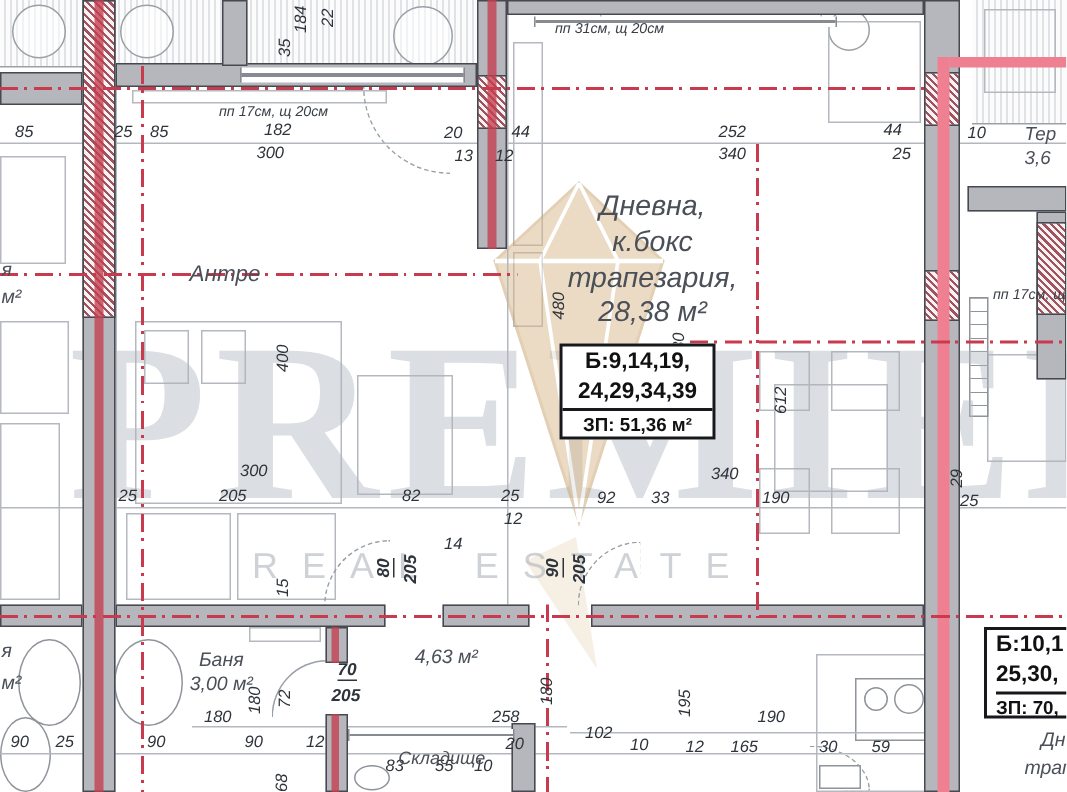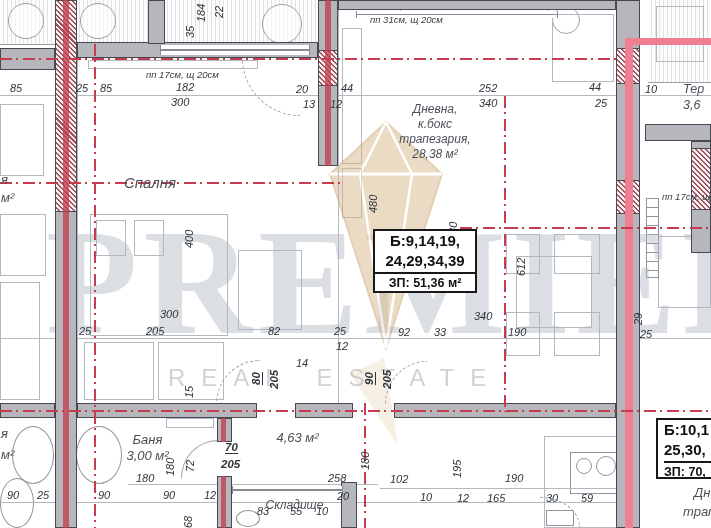--- a/index.html
+++ b/index.html
@@ -168,7 +168,7 @@
   <div class="room-label" style="left:95px;top:174px;width:110px;font-size:15px">
     <div>Спалня</div>
   </div>
-  <div class="room-label" style="left:377px;top:102px;width:116px;font-size:12px">
+  <div class="room-label" style="left:377px;top:126px;width:116px;font-size:19px">
     <div>Дневна,</div>
     <div>к.бокс</div>
     <div>трапезария,</div>

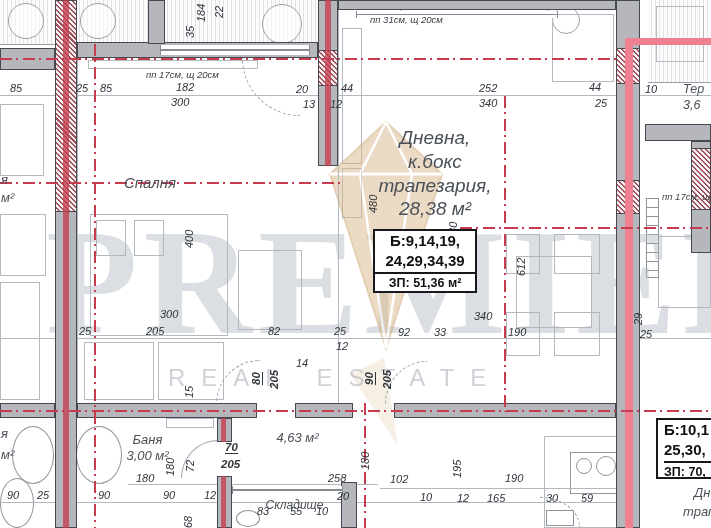--- a/index.html
+++ b/index.html
@@ -166,7 +166,7 @@
   <div class="axv" style="left:504px;top:96px;height:316px"></div>
 
   <div class="room-label" style="left:95px;top:174px;width:110px;font-size:15px">
-    <div>Спалня</div>
+    <div>Антре</div>
   </div>
   <div class="room-label" style="left:377px;top:126px;width:116px;font-size:19px">
     <div>Дневна,</div>

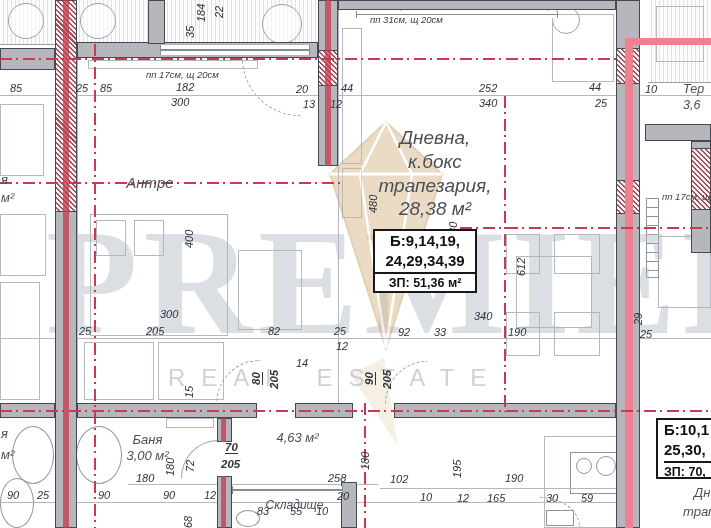--- a/index.html
+++ b/index.html
@@ -264,7 +264,7 @@
       <div class="dim rot" style="left: 371px; top: 458px; transform-origin: 0px 100%;">180</div>
       <div class="dim rot" style="left: 463px; top: 466px; transform-origin: 0px 100%;">195</div>
       <div class="dim" style="left: 505px; top: 472px;">190</div>
-      <div class="dim" style="left: 390px; top: 473px;">102</div>
+      <div class="dim" style="left: 390px; top: 483px;">102</div>
       <div class="dim" style="left: 420px; top: 491px;">10</div>
       <div class="dim" style="left: 457px; top: 492px;">12</div>
       <div class="dim" style="left: 487px; top: 492px;">165</div>

